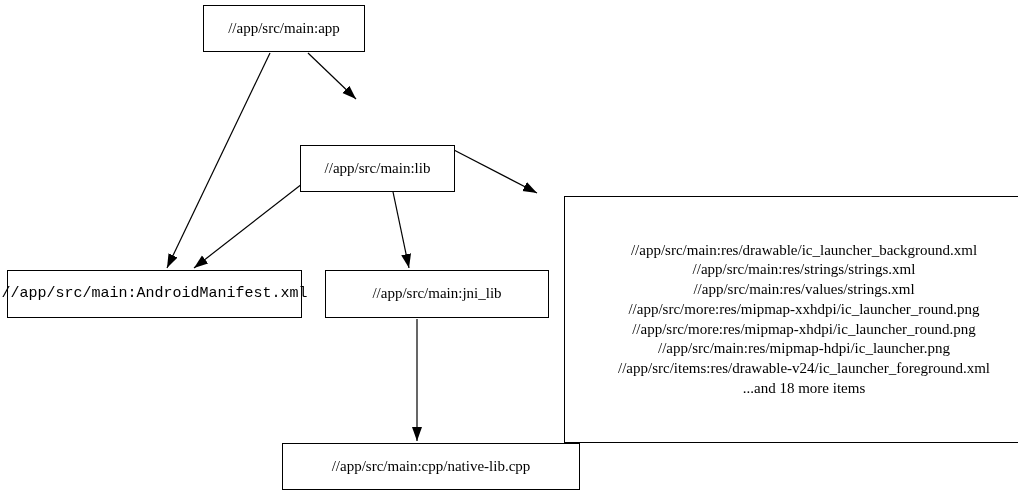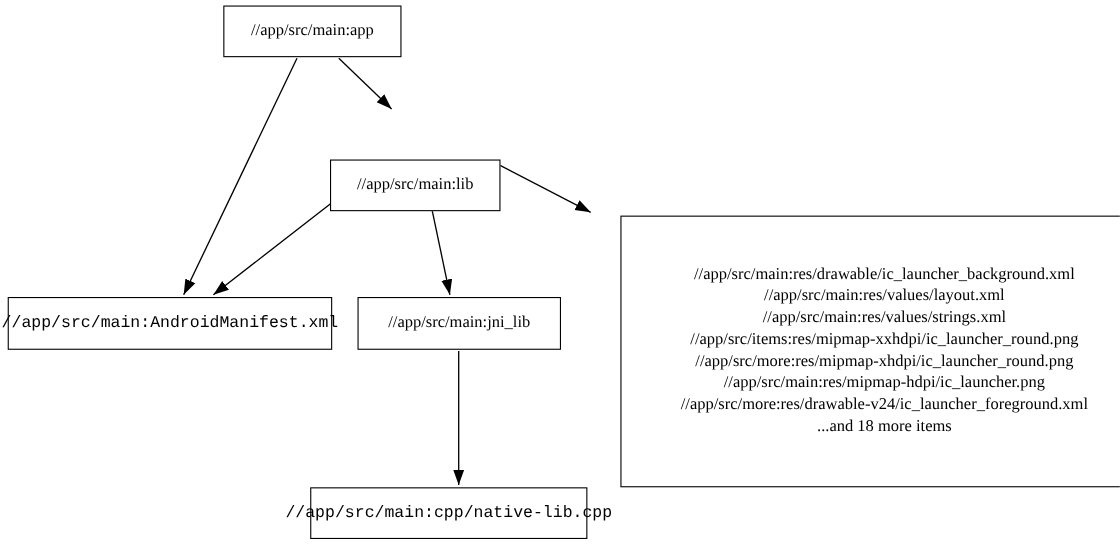--- a/index.html
+++ b/index.html
@@ -86,7 +86,7 @@
 
   <div class="node node-res-group">
     <div>//app/src/main:res/drawable/ic_launcher_background.xml</div>
-    <div>//app/src/main:res/values/layout.xml</div>
+    <div>//app/src/main:res/strings/strings.xml</div>
     <div>//app/src/main:res/values/strings.xml</div>
     <div>//app/src/items:res/mipmap-xxhdpi/ic_launcher_round.png</div>
     <div>//app/src/more:res/mipmap-xhdpi/ic_launcher_round.png</div>

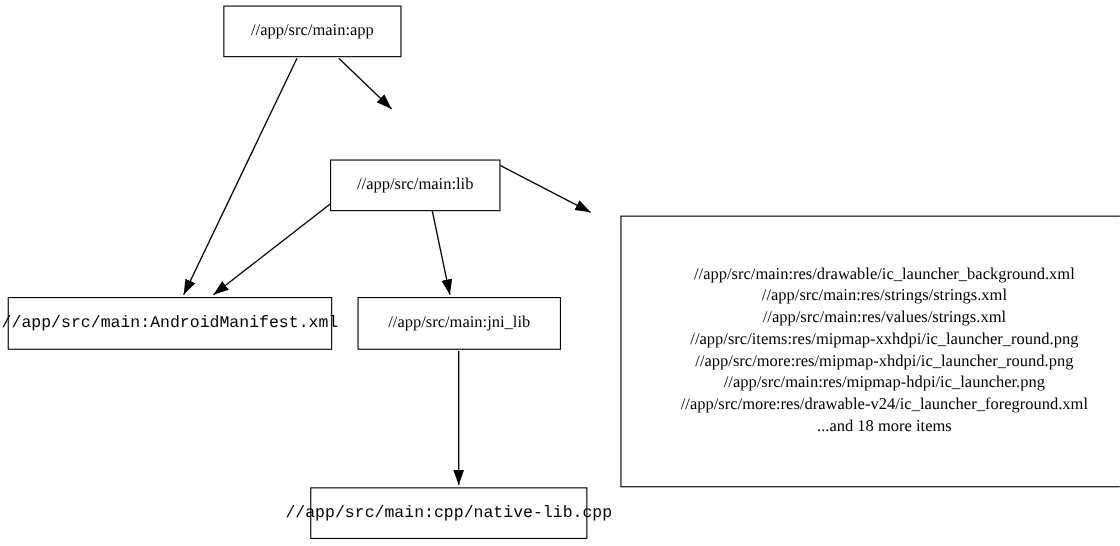--- a/index.html
+++ b/index.html
@@ -45,7 +45,7 @@
   .node-app        { left: 203px; top: 5px;   width: 162px; height: 47px; }
   .node-lib        { left: 300px; top: 101px; width: 155px; height: 47px; margin-top: 44px; }
   .node-manifest   { left: 7px;   top: 270px; width: 295px; height: 48px; font-family: Liberation Mono, monospace; }
-  .node-jni-lib    { left: 325px; top: 270px; width: 185px; height: 48px; }
+  .node-jni-lib    { left: 325px; top: 270px; width: 224px; height: 48px; }
   .node-res-group  { left: 532px; top: 196px; width: 480px; height: 247px; flex-direction: column; margin-left: 32px; }
   .node-native-lib { left: 282px; top: 443px; width: 252px; height: 47px; font-family: Liberation Mono, monospace; }
 </style>

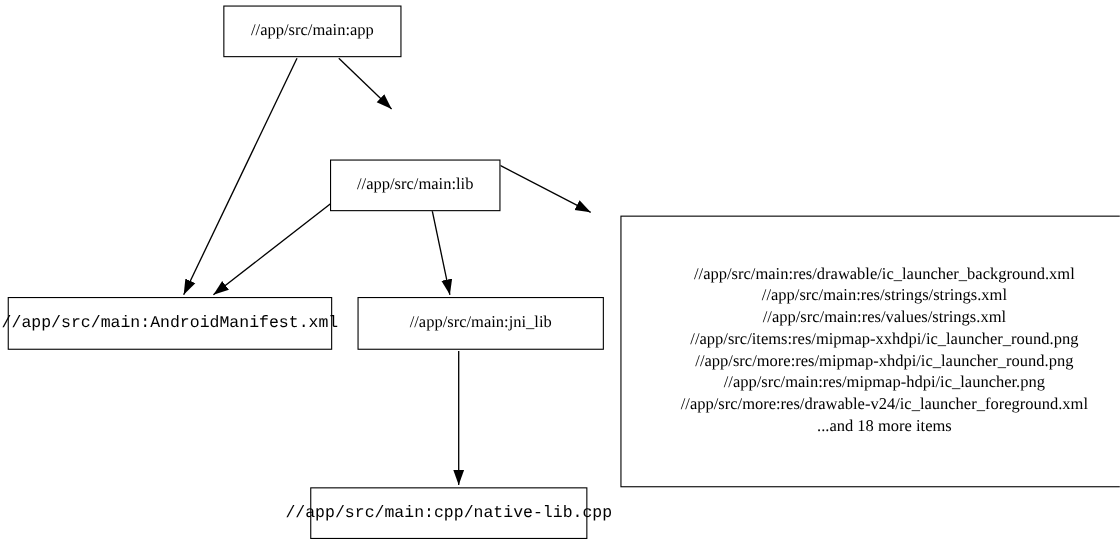--- a/index.html
+++ b/index.html
@@ -88,7 +88,7 @@
     <div>//app/src/main:res/drawable/ic_launcher_background.xml</div>
     <div>//app/src/main:res/strings/strings.xml</div>
     <div>//app/src/main:res/values/strings.xml</div>
-    <div>//app/src/items:res/mipmap-xxhdpi/ic_launcher_round.png</div>
+    <div>//app/src/more:res/mipmap-xxhdpi/ic_launcher_round.png</div>
     <div>//app/src/more:res/mipmap-xhdpi/ic_launcher_round.png</div>
     <div>//app/src/main:res/mipmap-hdpi/ic_launcher.png</div>
     <div>//app/src/more:res/drawable-v24/ic_launcher_foreground.xml</div>

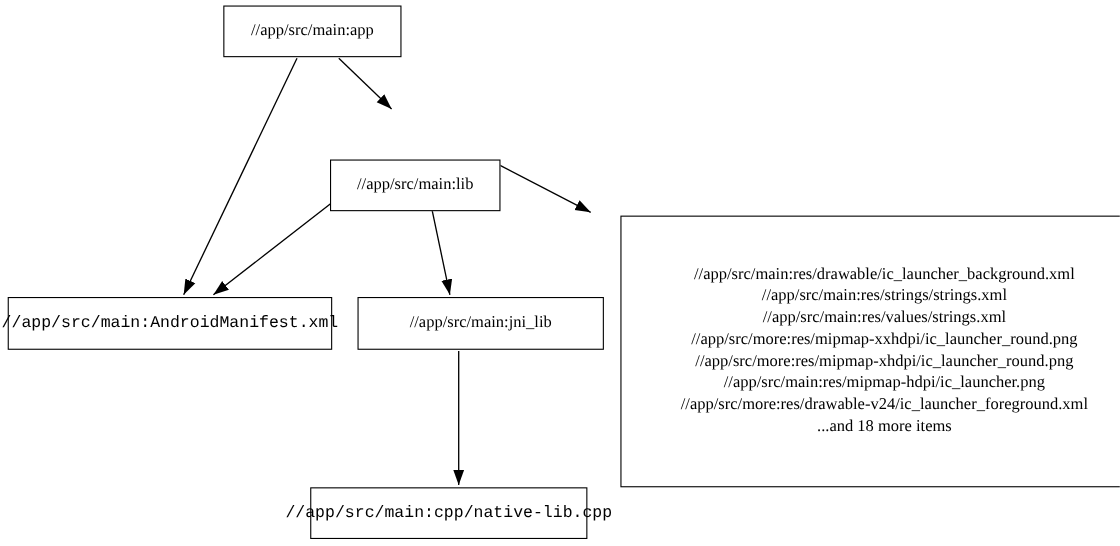--- a/index.html
+++ b/index.html
@@ -91,7 +91,7 @@
     <div>//app/src/more:res/mipmap-xxhdpi/ic_launcher_round.png</div>
     <div>//app/src/more:res/mipmap-xhdpi/ic_launcher_round.png</div>
     <div>//app/src/main:res/mipmap-hdpi/ic_launcher.png</div>
-    <div>//app/src/more:res/drawable-v24/ic_launcher_foreground.xml</div>
+    <div>//app/src/items:res/drawable-v24/ic_launcher_foreground.xml</div>
     <div>...and 18 more items</div>
   </div>
 

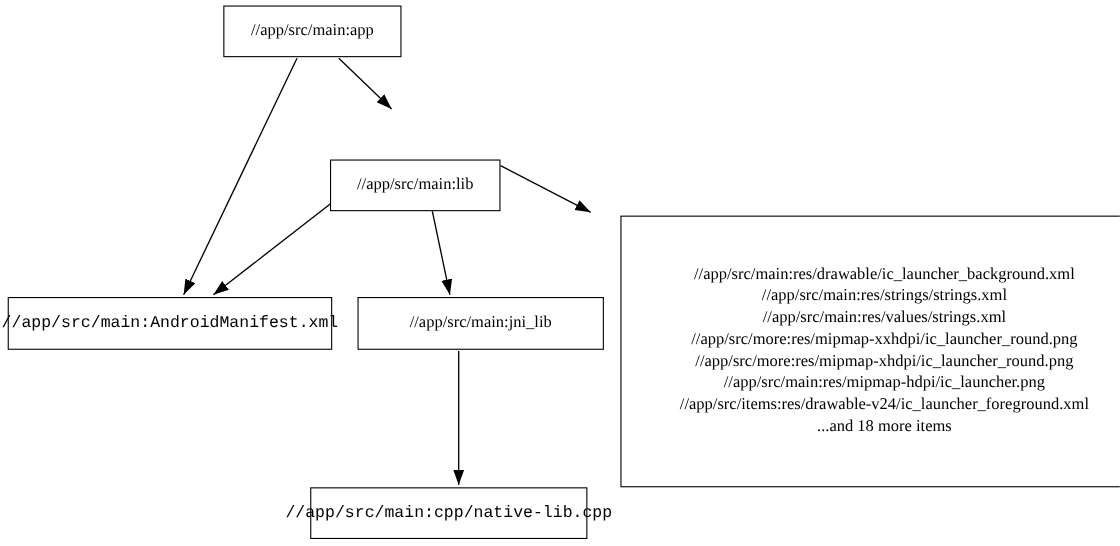--- a/index.html
+++ b/index.html
@@ -47,7 +47,7 @@
   .node-manifest   { left: 7px;   top: 270px; width: 295px; height: 48px; font-family: Liberation Mono, monospace; }
   .node-jni-lib    { left: 325px; top: 270px; width: 224px; height: 48px; }
   .node-res-group  { left: 532px; top: 196px; width: 480px; height: 247px; flex-direction: column; margin-left: 32px; }
-  .node-native-lib { left: 282px; top: 443px; width: 252px; height: 47px; font-family: Liberation Mono, monospace; }
+  .node-native-lib { left: 282px; top: 443px; width: 298px; height: 47px; }
 </style>
 </head>
 <body>

